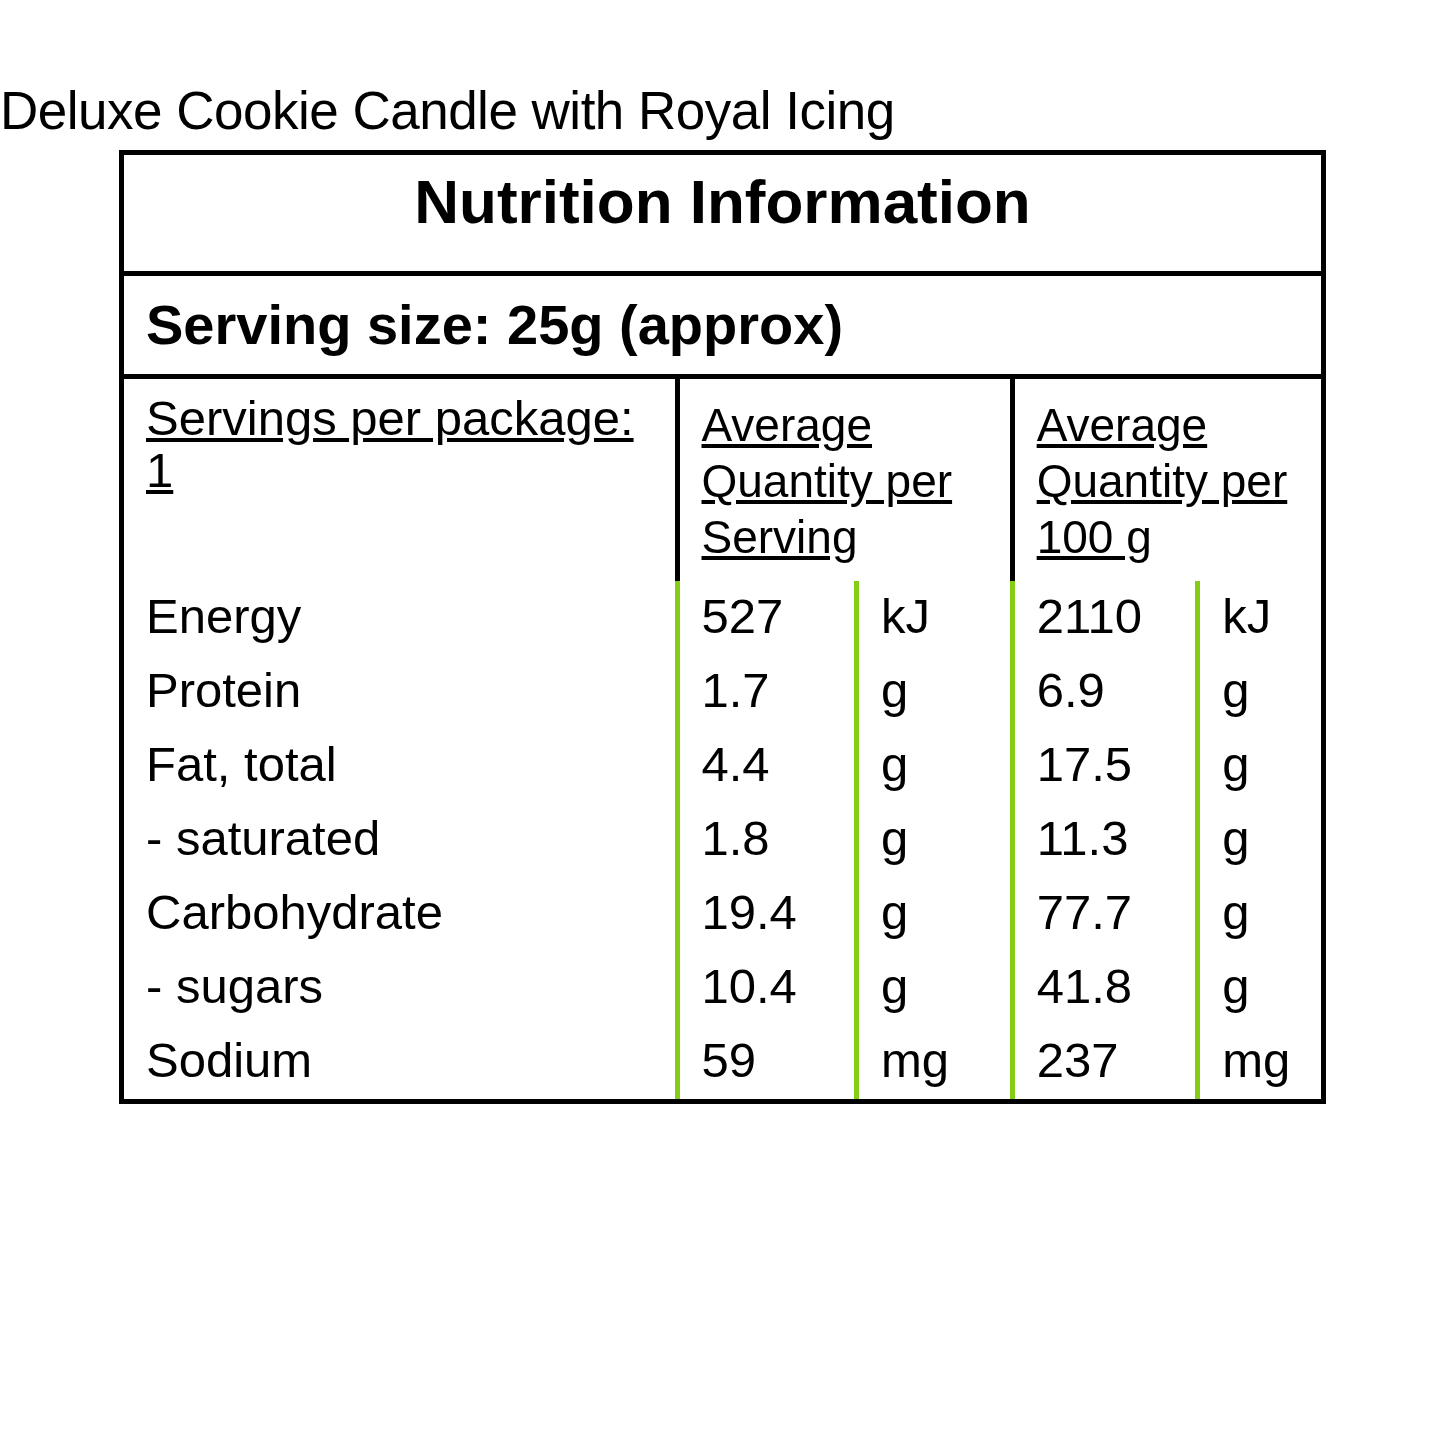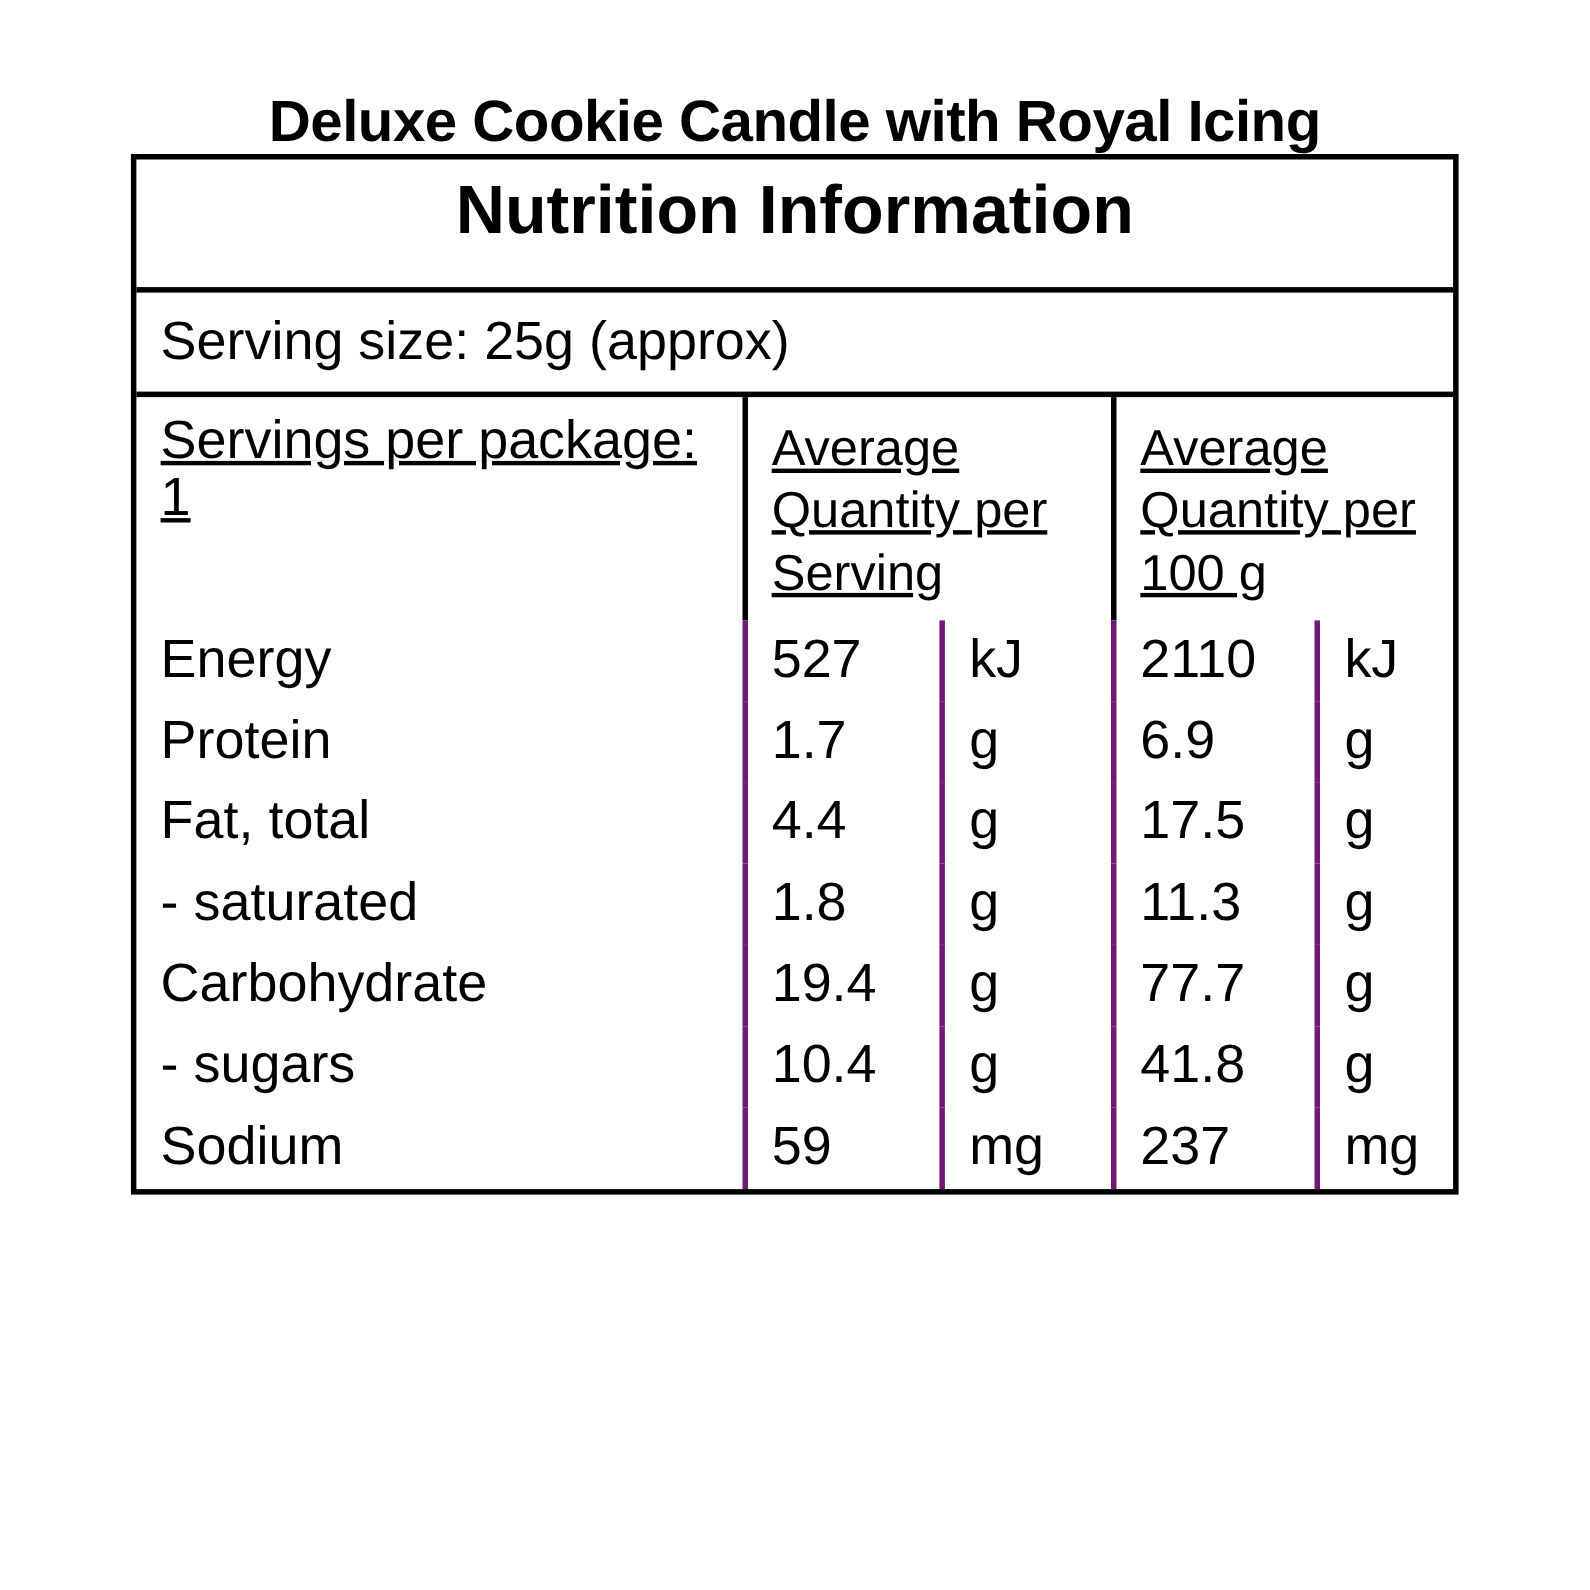--- a/index.html
+++ b/index.html
@@ -21,11 +21,12 @@
     box-sizing: border-box;
   }
   .product-title {
-    text-align: center;
+    text-align: left;
     font-size: 53px;
-    font-weight: bold;
+    font-weight: normal;
     letter-spacing: -0.5px;
     padding-top: 82px;
+    padding-bottom: 10px;
     line-height: 1.1;
   }
   .panel {

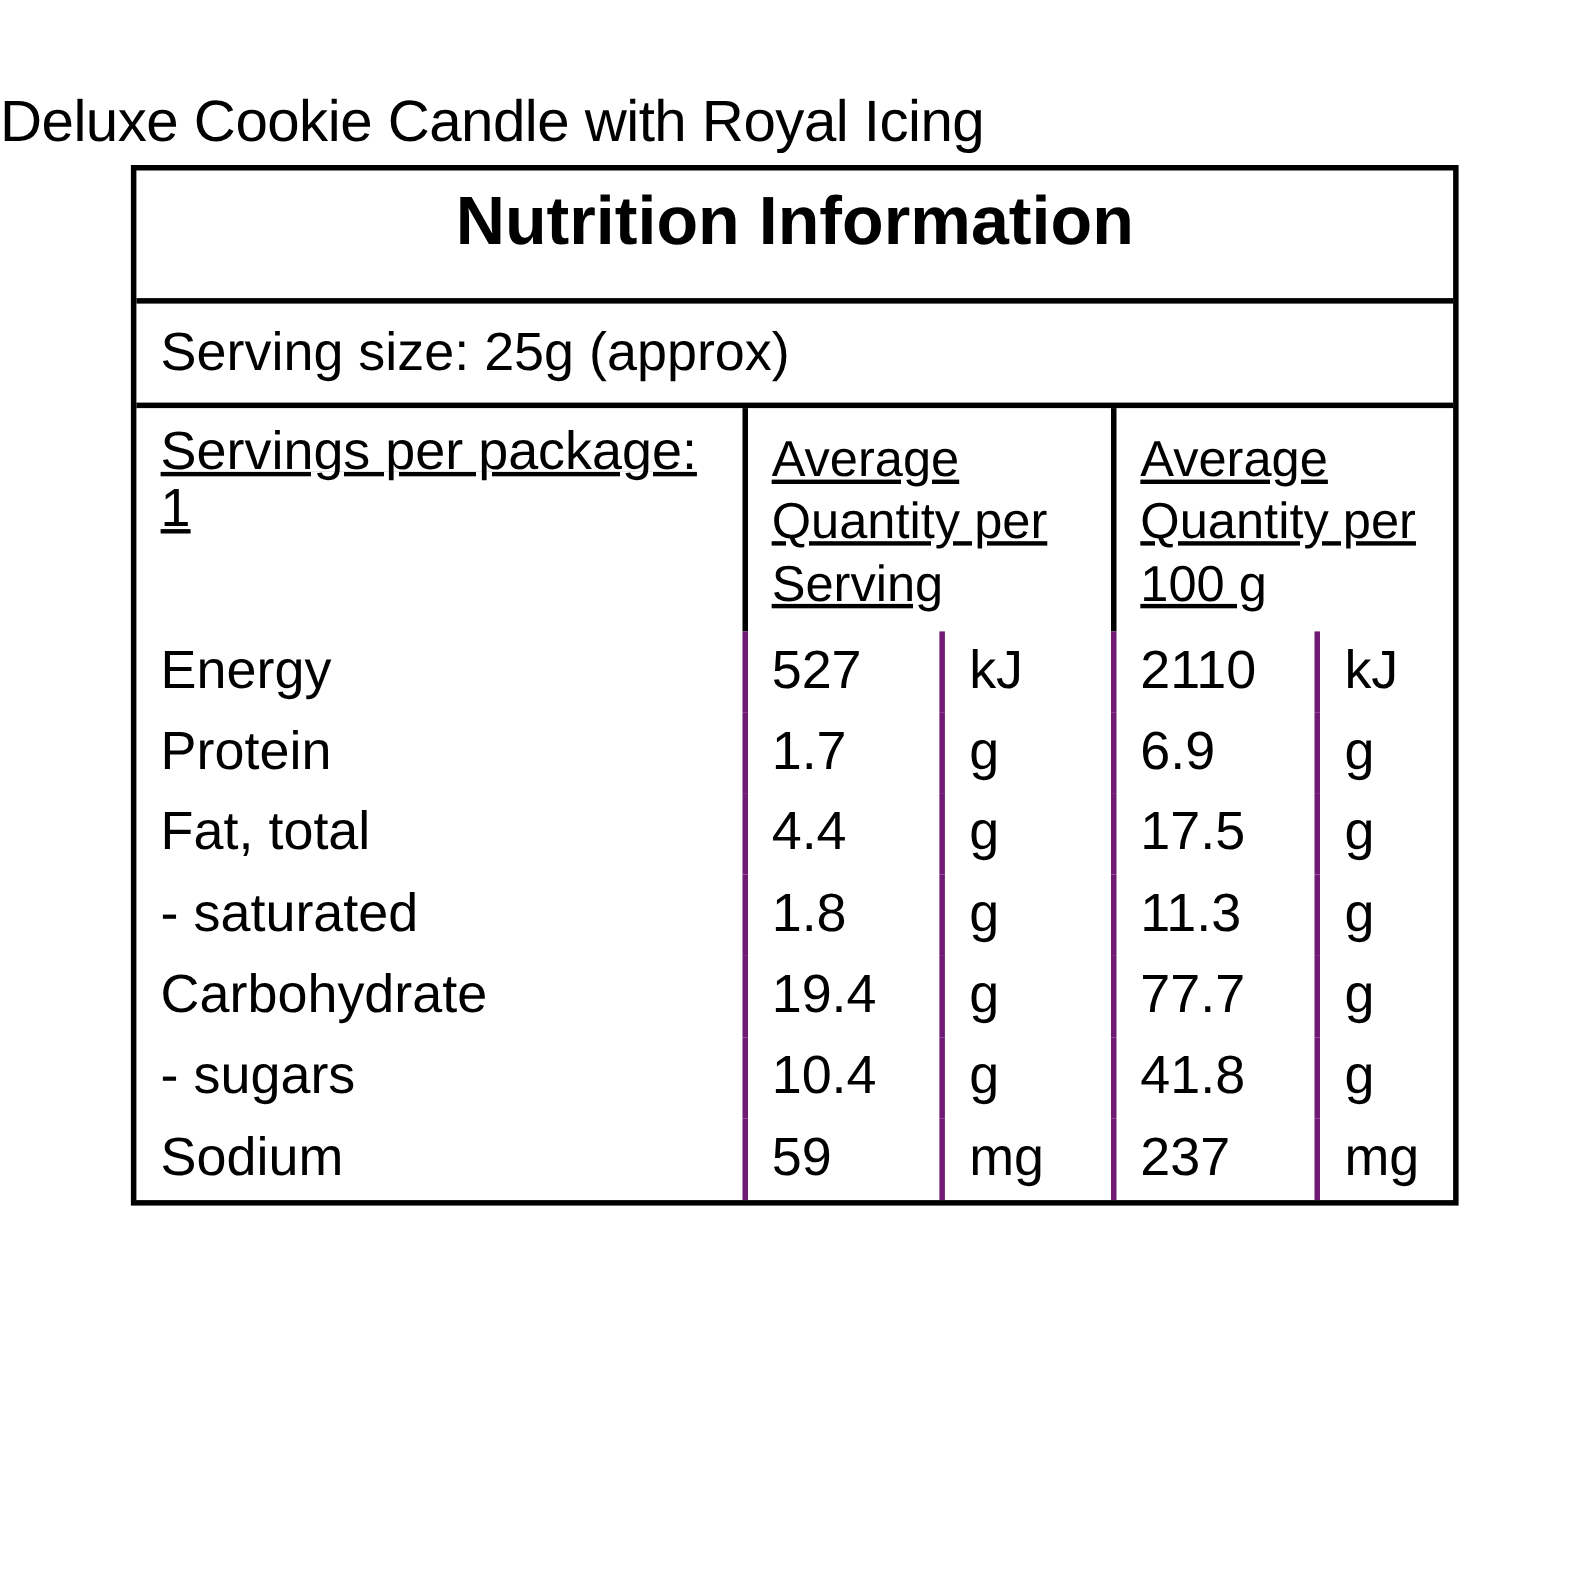--- a/index.html
+++ b/index.html
@@ -44,10 +44,11 @@
     line-height: 1.05;
   }
   .serving-size {
-    font-size: 49px;
+    font-size: 56px;
     padding: 18px 0 18px 22px;
     border-bottom: 5px solid #000;
     line-height: 1.1;
+    font-weight: bold;
   }
   table.nip {
     width: 100%;

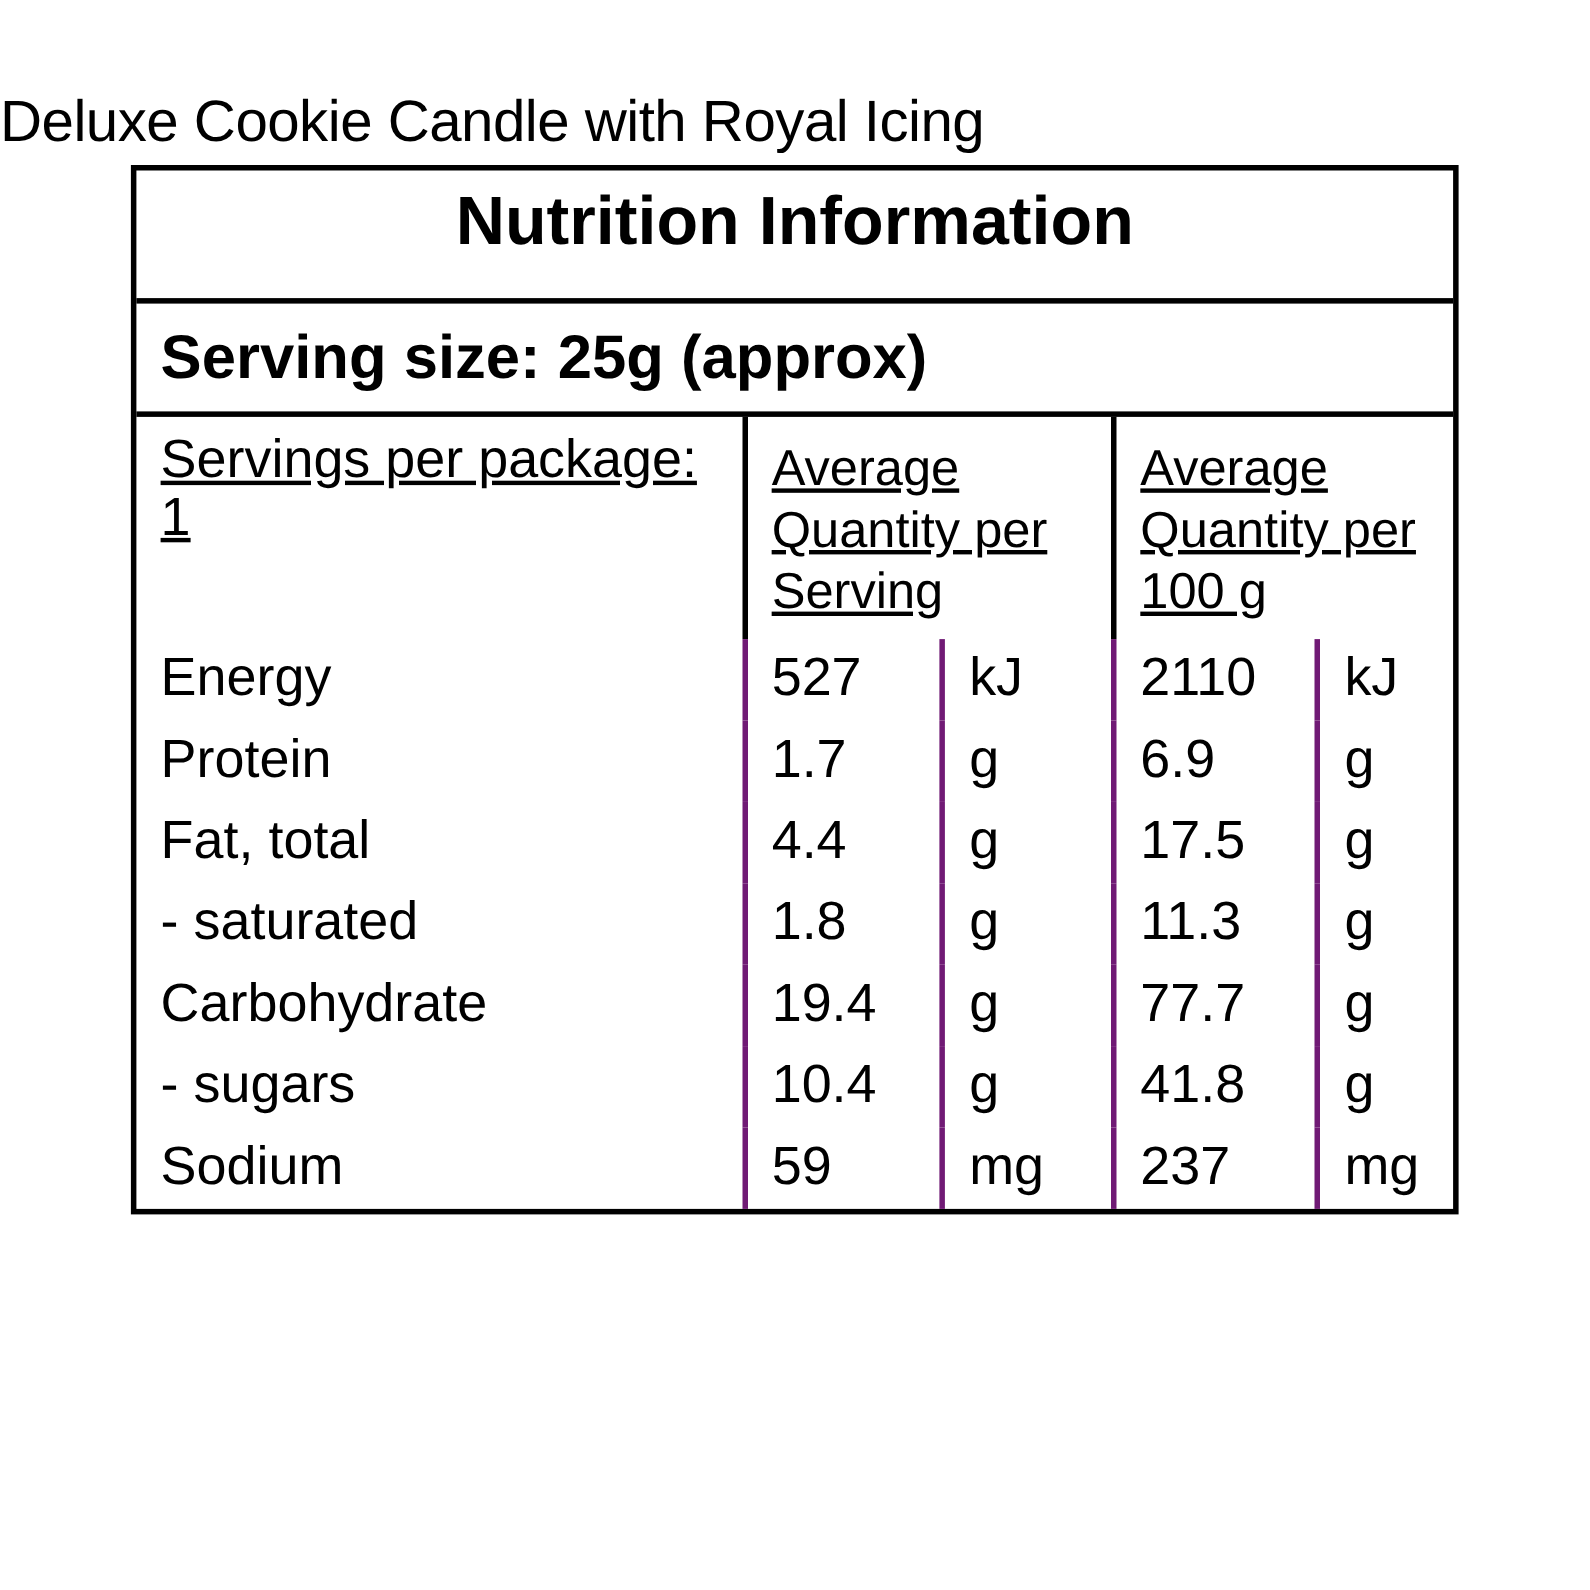--- a/index.html
+++ b/index.html
@@ -90,7 +90,7 @@
     border-bottom: 0;
   }
   .data-row td.cell-div {
-    border-left: 5px solid #701a75;
+    border-left: 5px solid #84cc16;
   }
   .unit {
     padding-left: 18px;

